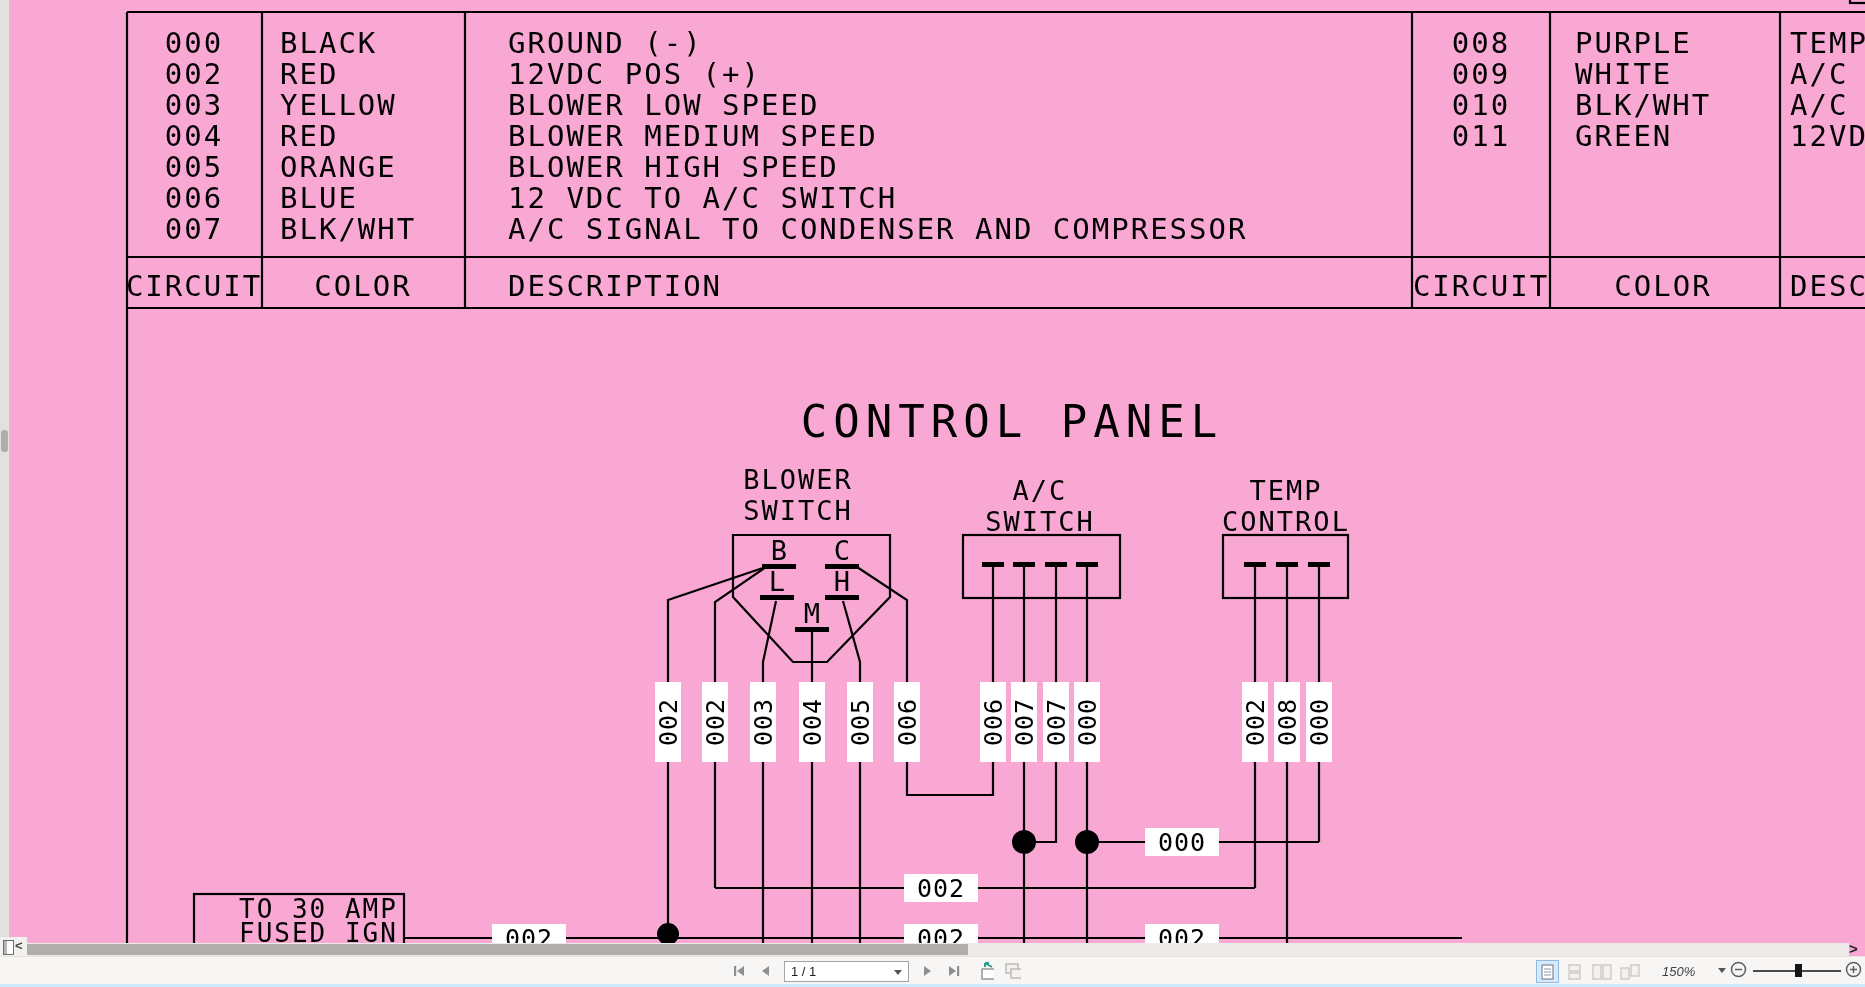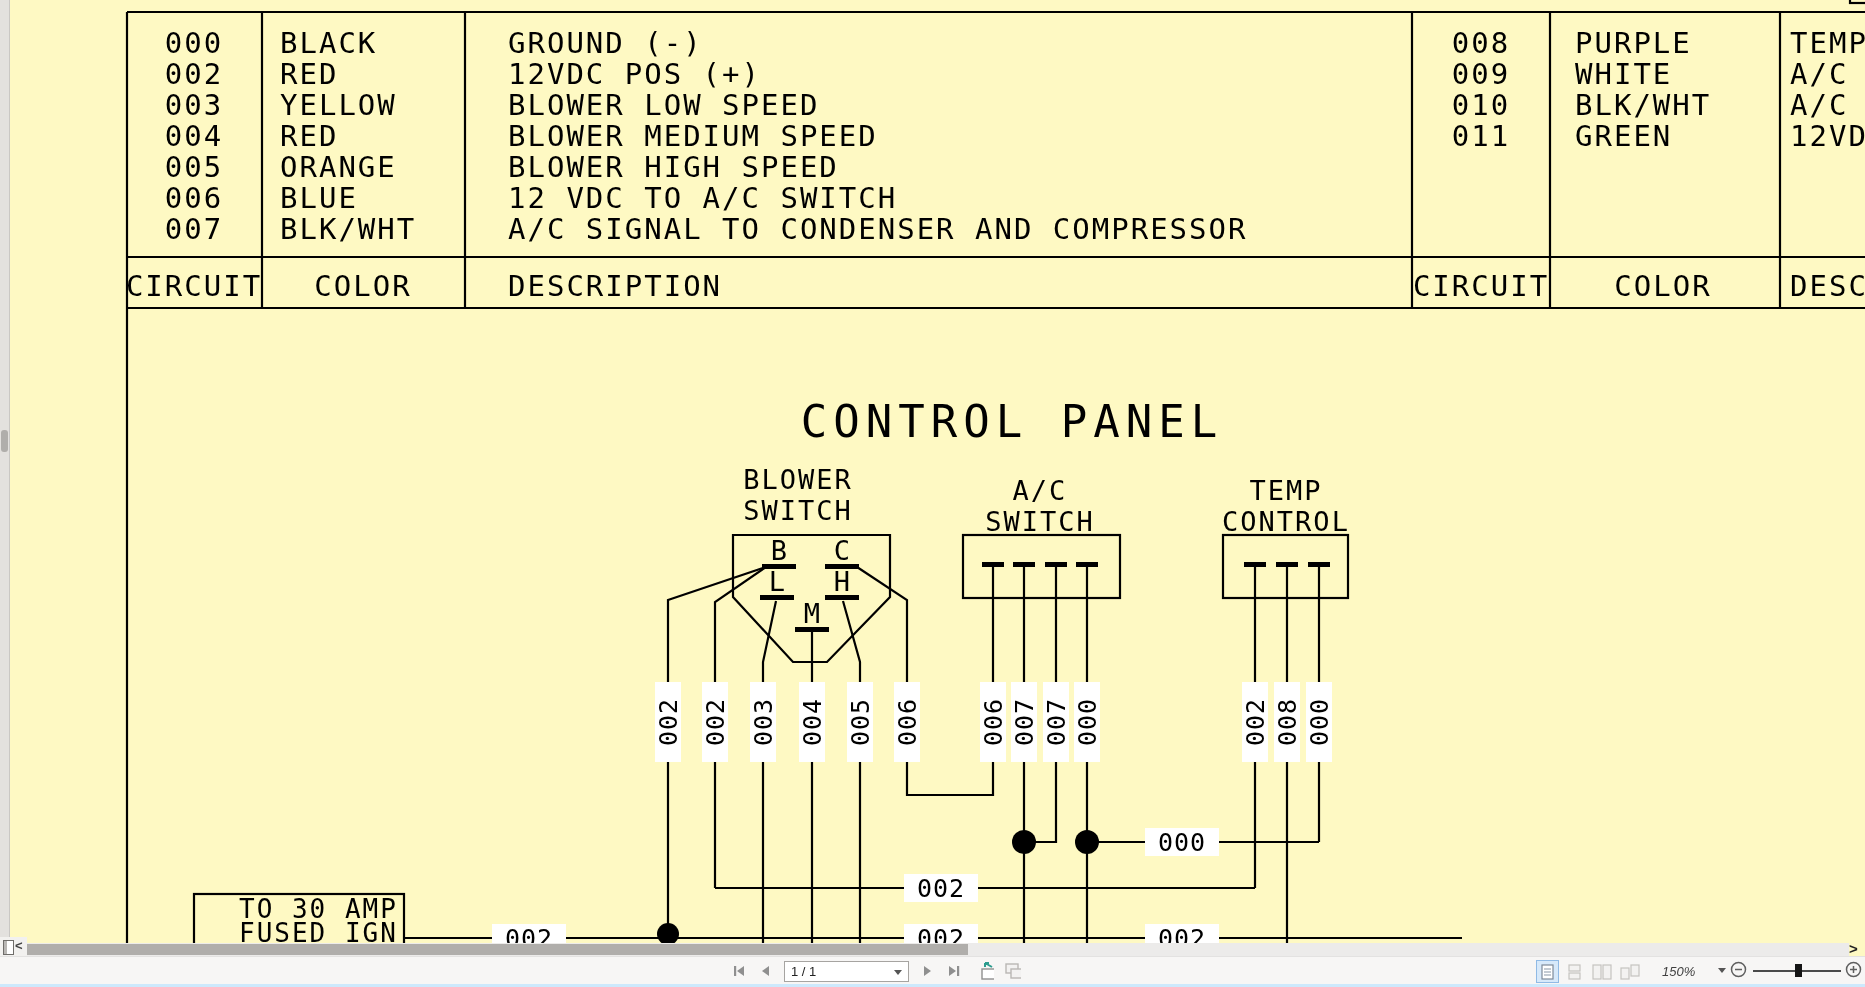--- a/index.html
+++ b/index.html
@@ -3,7 +3,7 @@
 <meta charset="utf-8">
 <style>
   html,body{margin:0;padding:0;background:#fff;}
-  #app{position:relative;width:1865px;height:987px;overflow:hidden;background:#fef9c3;
+  #app{position:relative;width:1865px;height:987px;overflow:hidden;background:#f9a8d4;
        font-family:"Liberation Sans",sans-serif;}
   
   #drawing{position:absolute;left:0;top:0;}

